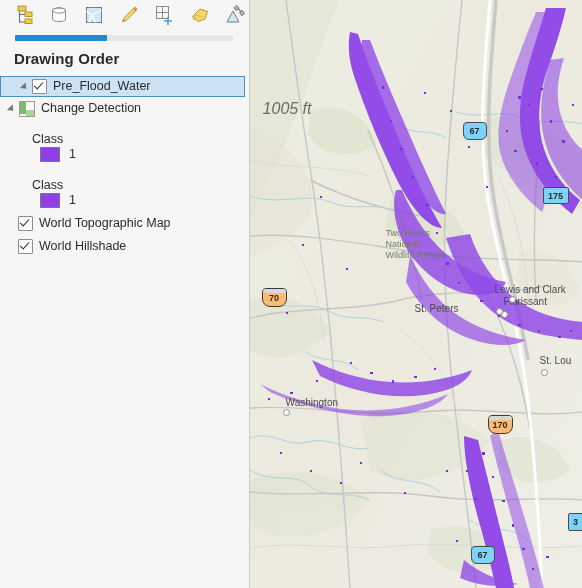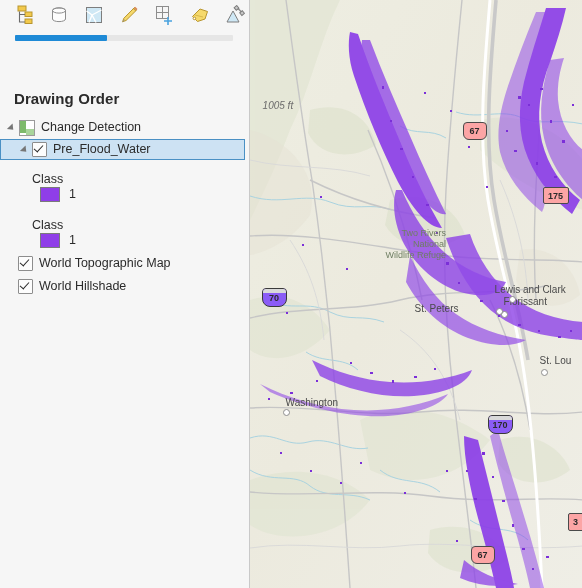--- a/index.html
+++ b/index.html
@@ -41,7 +41,7 @@
   
   #drawing-order{
     font-size:15px;font-weight:bold;color:#2b2b2b;
-    padding:2px 0 8px 14px;letter-spacing:.1px;margin-top:40px;
+    padding:2px 0 8px 14px;letter-spacing:.1px;
   }
 
   

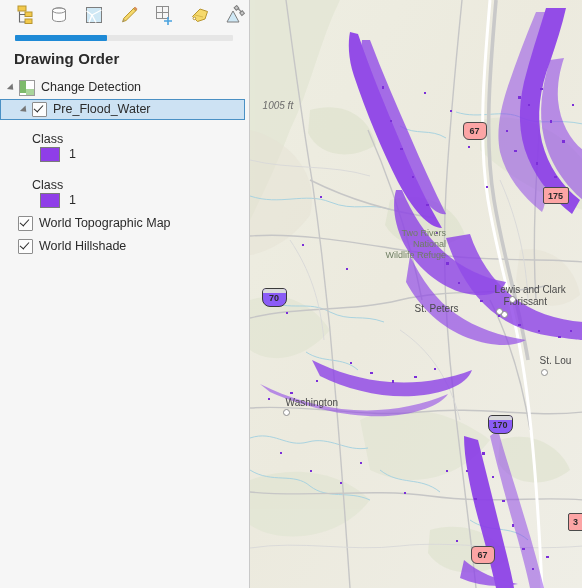--- a/index.html
+++ b/index.html
@@ -217,19 +217,19 @@
     <div id="drawing-order">Drawing Order</div>
 
     <div id="tree">
+        <div class="row ind2 selected">
+          <span class="twisty">
+            <i></i>
+          </span>
+          <span class="cbox checked"></span>
+          <span class="lbl">Pre_Flood_Water</span>
+        </div>
         <div class="row ind1">
           <span class="twisty">
             <i></i>
           </span>
           <span class="mapicon"></span>
           <span class="lbl">Change Detection</span>
-        </div>
-        <div class="row ind2 selected">
-          <span class="twisty">
-            <i></i>
-          </span>
-          <span class="cbox checked"></span>
-          <span class="lbl">Pre_Flood_Water</span>
         </div>
         <div class="row ind3">
           <span class="lbl class-head">Class</span>

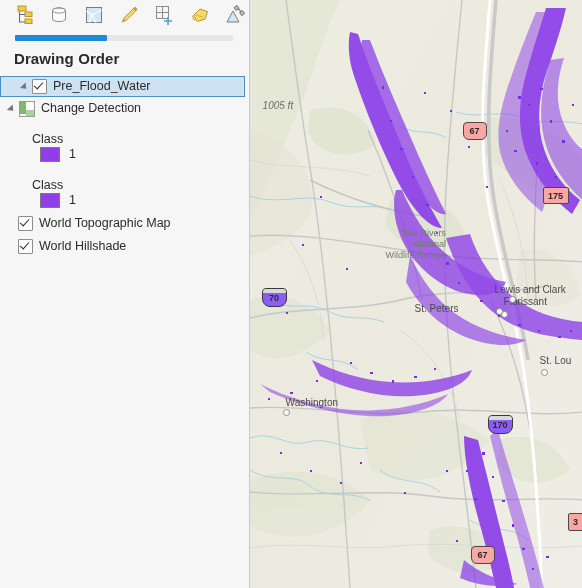--- a/index.html
+++ b/index.html
@@ -116,7 +116,7 @@
   }
   .city{font-size:10px;color:#4a4a4a;}
   .park{font-size:9px;color:#6f7f63;text-align:right;line-height:11px;}
-  .elev{font-size:10px;font-style:italic;color:#6b6b6b;}
+  .elev{font-size:16px;font-style:italic;color:#6b6b6b;}
   .citydot{
     position:absolute;width:5px;height:5px;border-radius:50%;
     background:#fff;border:1px solid #8d8d8d;

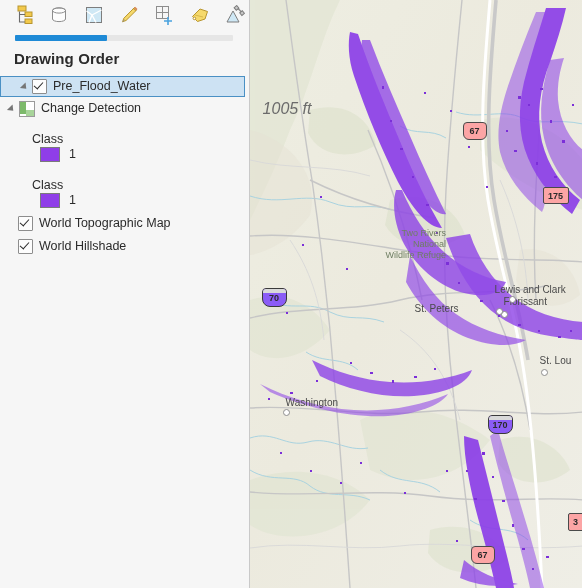--- a/index.html
+++ b/index.html
@@ -124,7 +124,7 @@
   
   .shield{
     position:absolute;display:flex;align-items:center;justify-content:center;
-    font-size:9px;font-weight:bold;color:#2b2b2b;background:#fca5a5;
+    font-size:9px;font-weight:bold;color:#2b2b2b;background:#7dd3fc;
     border:1px solid #4a4a4a;
   }
   .shield.us{width:22px;height:16px;border-radius:4px 4px 6px 6px;}

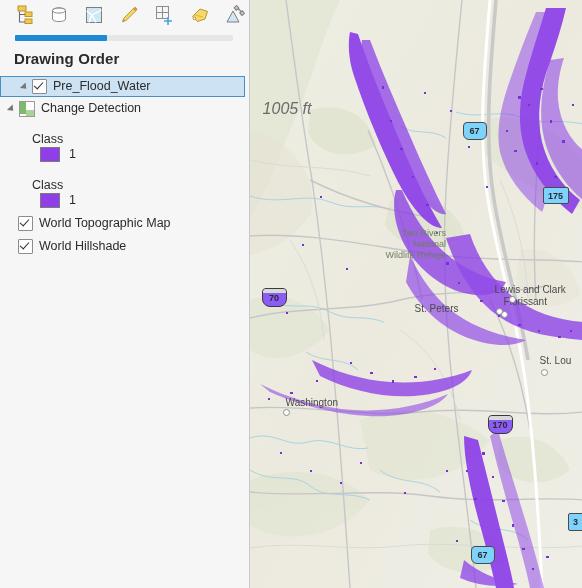--- a/index.html
+++ b/index.html
@@ -115,7 +115,7 @@
     color:#5d5d5d;white-space:nowrap;pointer-events:none;
   }
   .city{font-size:10px;color:#4a4a4a;}
-  .park{font-size:9px;color:#6f7f63;text-align:right;line-height:11px;}
+  .park{font-size:9px;color:#6f7f63;text-align:left;line-height:11px;}
   .elev{font-size:16px;font-style:italic;color:#6b6b6b;}
   .citydot{
     position:absolute;width:5px;height:5px;border-radius:50%;

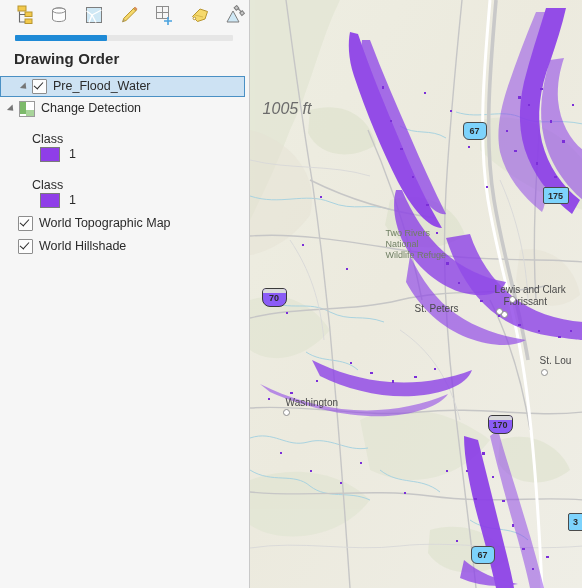--- a/index.html
+++ b/index.html
@@ -131,7 +131,7 @@
   .shield.state{width:24px;height:15px;border-radius:2px;}
   .shield.state.sm{width:14px;height:16px;}
   .shield.interstate{
-    width:23px;height:17px;background:#8b5cf6;border:1px solid #3a3a3a;
+    width:23px;height:17px;background:#fdba74;border:1px solid #3a3a3a;
     border-radius:4px 4px 8px 8px;color:#2b2b2b;font-size:9px;
   }
   .shield.interstate::before{

